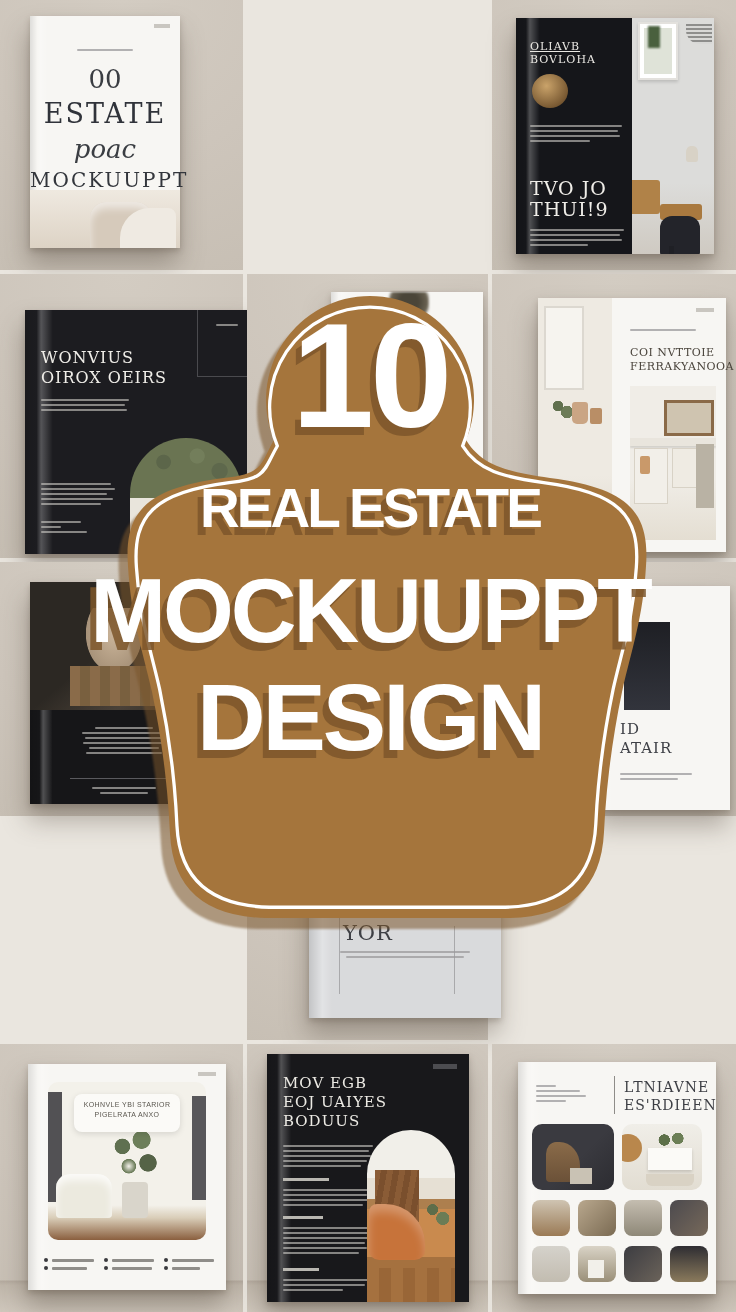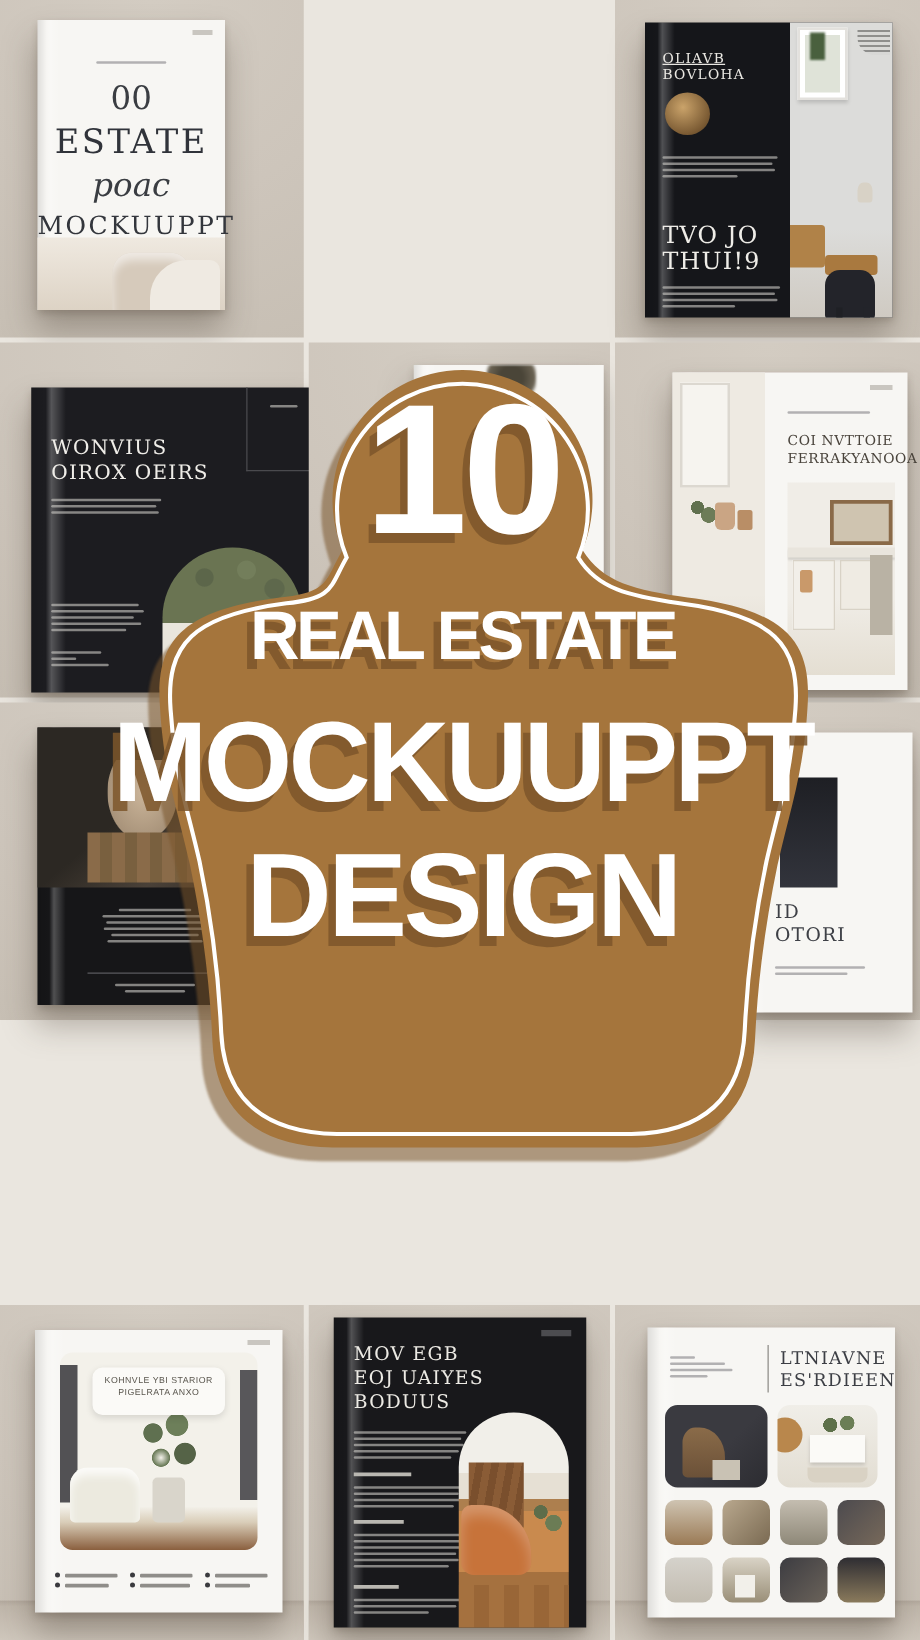--- a/index.html
+++ b/index.html
@@ -195,7 +195,7 @@
       <div style="position:absolute;left:28px;top:36px;width:46px;height:88px;background:linear-gradient(#1e1f24,#32343c);"></div>
       <div class="serif" style="position:absolute;left:24px;top:134px;color:#3e4046;font-size:15px;line-height:19px;letter-spacing:1px;">
         <div>ID</div>
-        <div>OTORI</div>
+        <div>ATAIR</div>
       </div>
       <div class="bars left" style="position:absolute;left:24px;top:184px;width:80px;">
         <i style="width:72px;"></i>

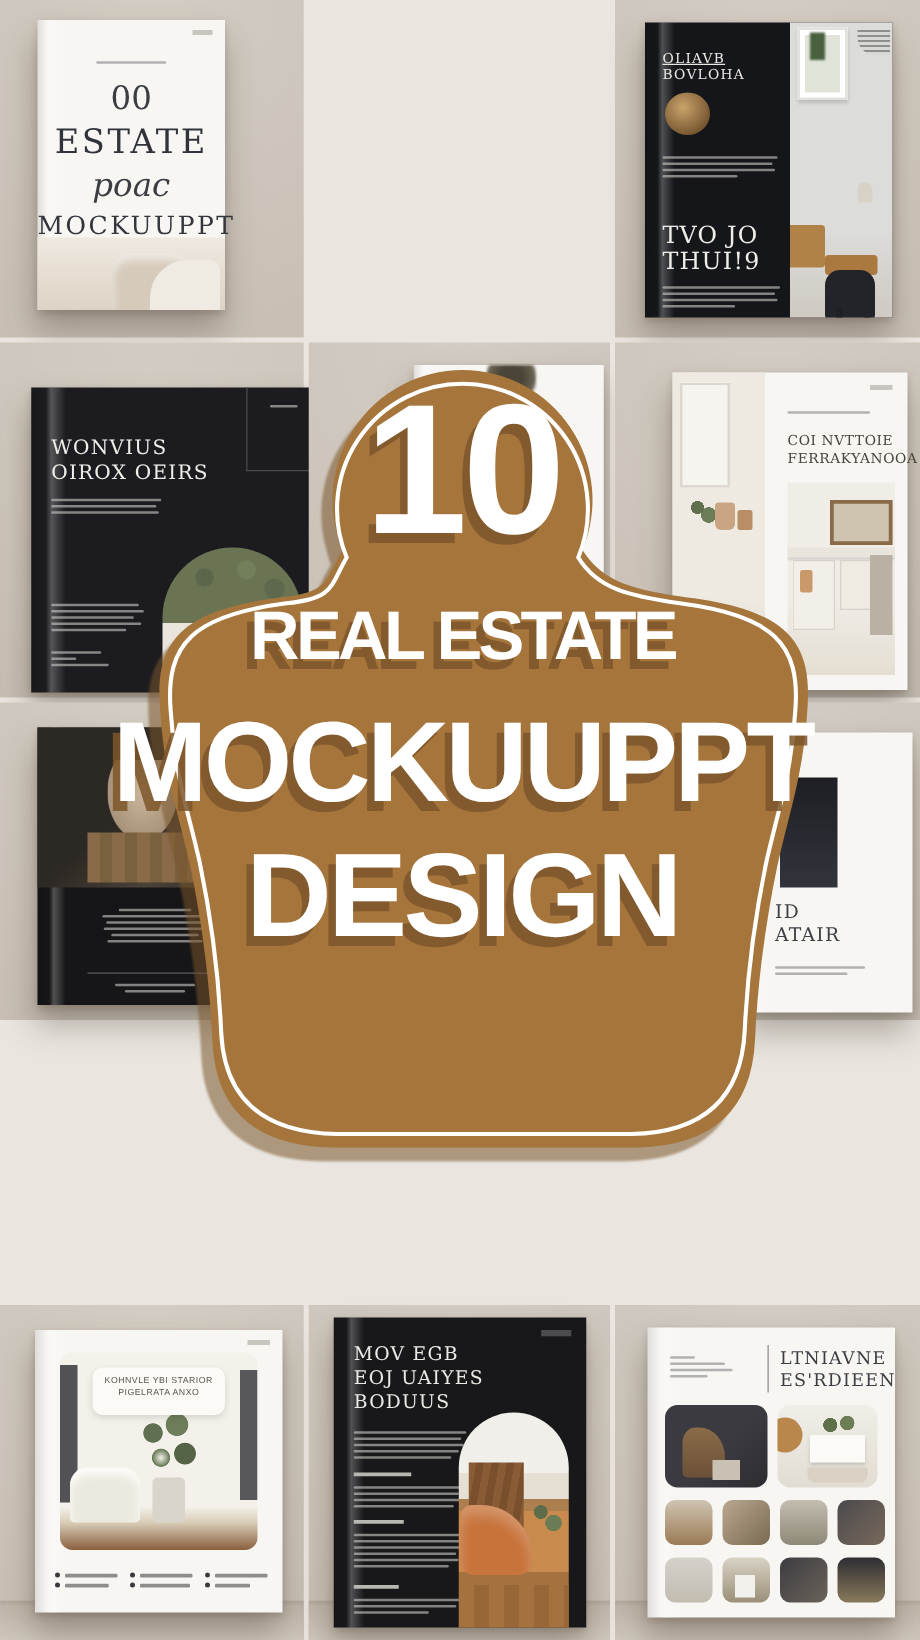--- a/index.html
+++ b/index.html
@@ -205,6 +205,21 @@
   </div>
 
 
+  <div class="tile" style="left:247px;top:820px;width:241px;height:220px;">
+    <div class="card" style="left:62px;top:28px;width:192px;height:170px;background:#d9dadc;">
+      <div class="serif" style="position:absolute;left:34px;top:20px;color:#3e4046;font-size:21px;line-height:26px;letter-spacing:1px;">
+        <div>DOR CHONIG</div>
+        <div>YOR</div>
+      </div>
+      <div style="position:absolute;left:92px;top:56px;right:16px;height:1px;background:#8e8e90;"></div>
+      <div style="position:absolute;left:30px;top:70px;width:1px;height:76px;background:#a9a9ab;"></div>
+      <div style="position:absolute;right:46px;top:78px;width:1px;height:68px;background:#a9a9ab;"></div>
+      <div class="bars" style="position:absolute;left:0;right:0;top:100px;">
+        <i style="width:130px;"></i>
+          <i style="width:118px;"></i>
+      </div>
+    </div>
+  </div>
 
 
   <div class="tile floorline" style="left:0;top:1044px;width:243px;height:268px;">

